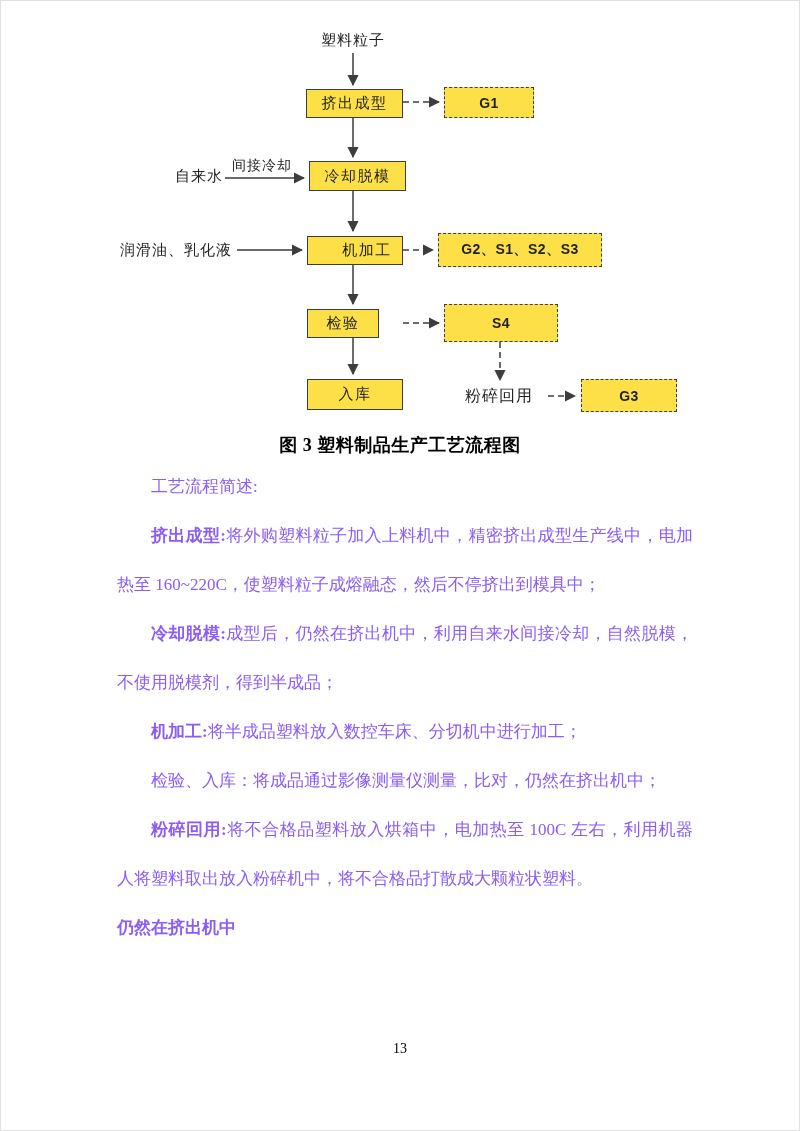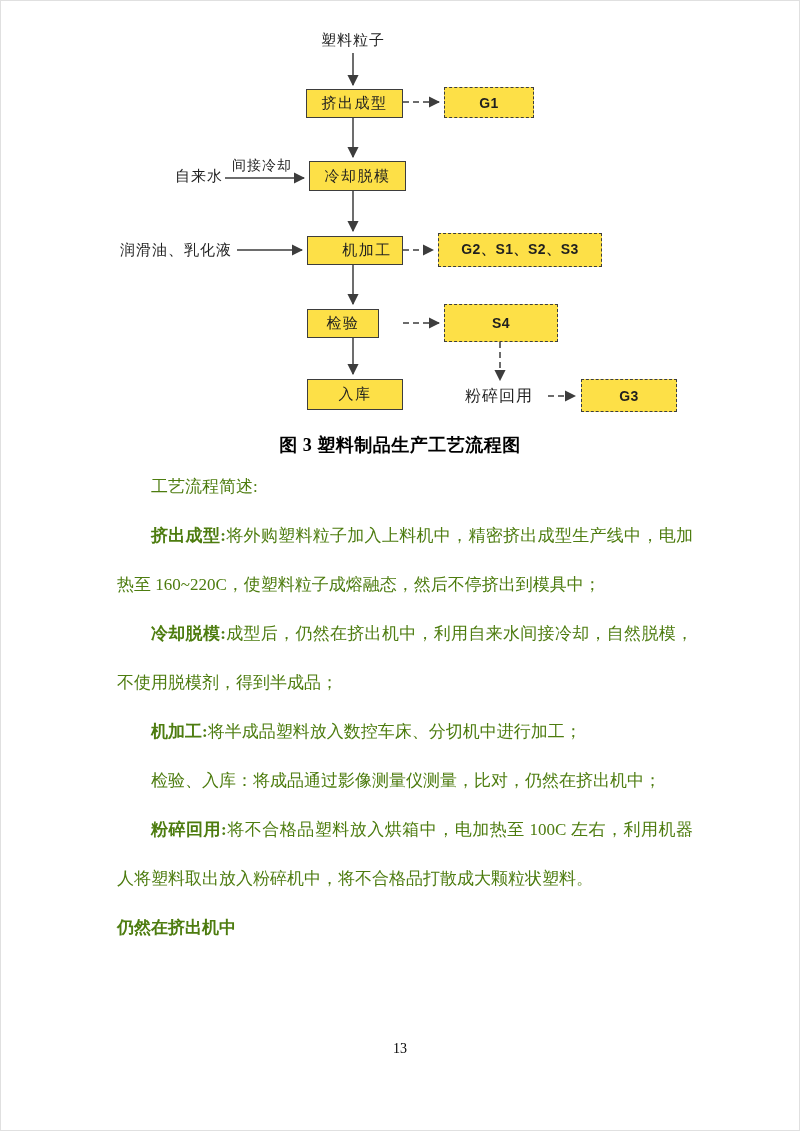--- a/index.html
+++ b/index.html
@@ -65,7 +65,7 @@
     font-size: 17px;
     line-height: 49px;
     text-align: justify;
-    color: #4d7c0f;
+    color: #8b5cf6;
   }
   .body-text p { text-indent: 2em; margin: 0; }
   .body-text p.no-indent-heading { text-indent: 0; font-weight: bold; }

